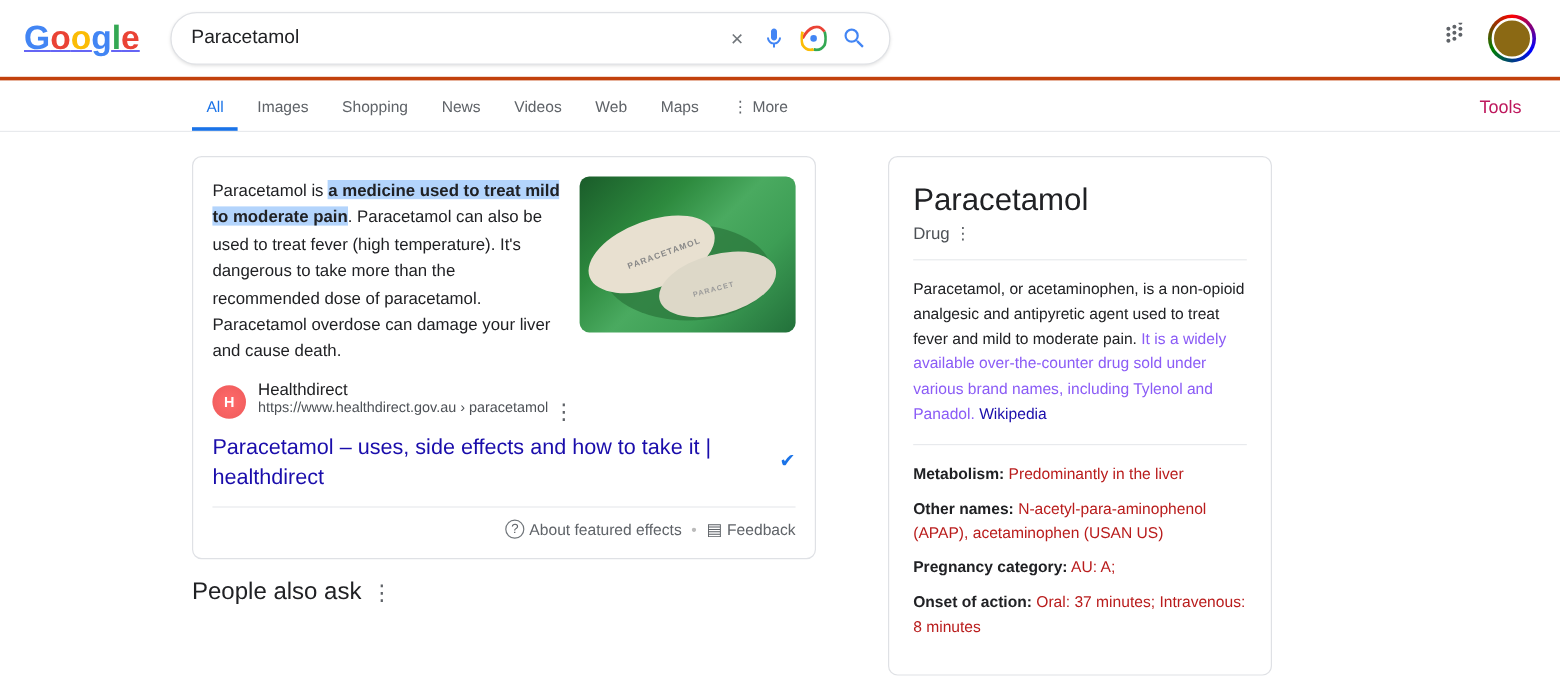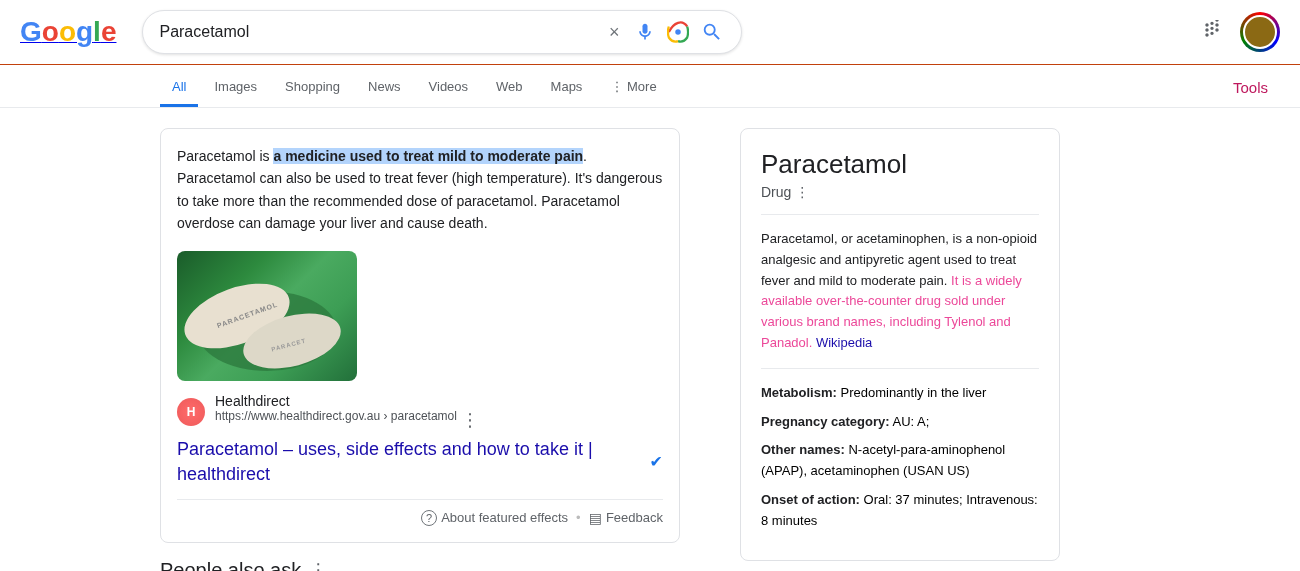--- a/index.html
+++ b/index.html
@@ -10,7 +10,7 @@
       display: flex;
       align-items: center;
       padding: 10px 20px;
-      border-bottom: 1px solid #c2410c;
+      border-bottom: 3px solid #c2410c;
       gap: 16px;
     }
     .logo {

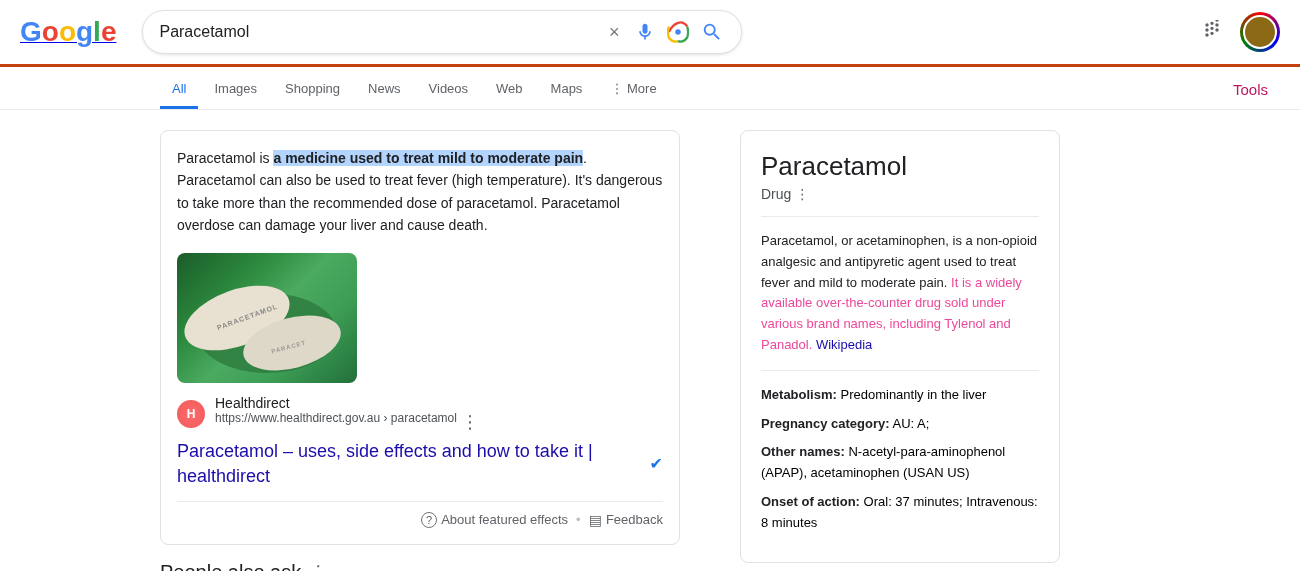--- a/index.html
+++ b/index.html
@@ -148,7 +148,6 @@
     .snippet-content {
       display: flex;
       gap: 16px;
-      flex-direction: column;
     }
     .snippet-text {
       flex: 1;

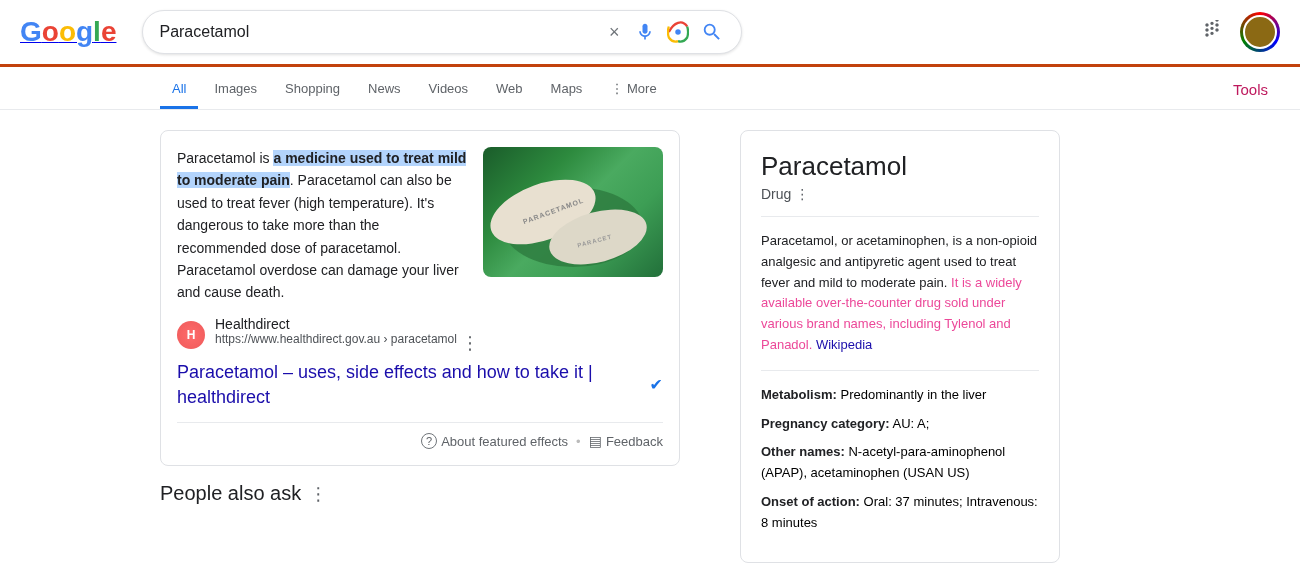--- a/index.html
+++ b/index.html
@@ -283,7 +283,7 @@
       color: #202124;
       margin-bottom: 14px;
     }
-    .kp-description .highlight { color: #ec4899; }
+    .kp-description .highlight { color: #8b5cf6; }
     .kp-description .link { color: #1a0dab; text-decoration: none; cursor: pointer; }
     .kp-field {
       font-size: 13px;

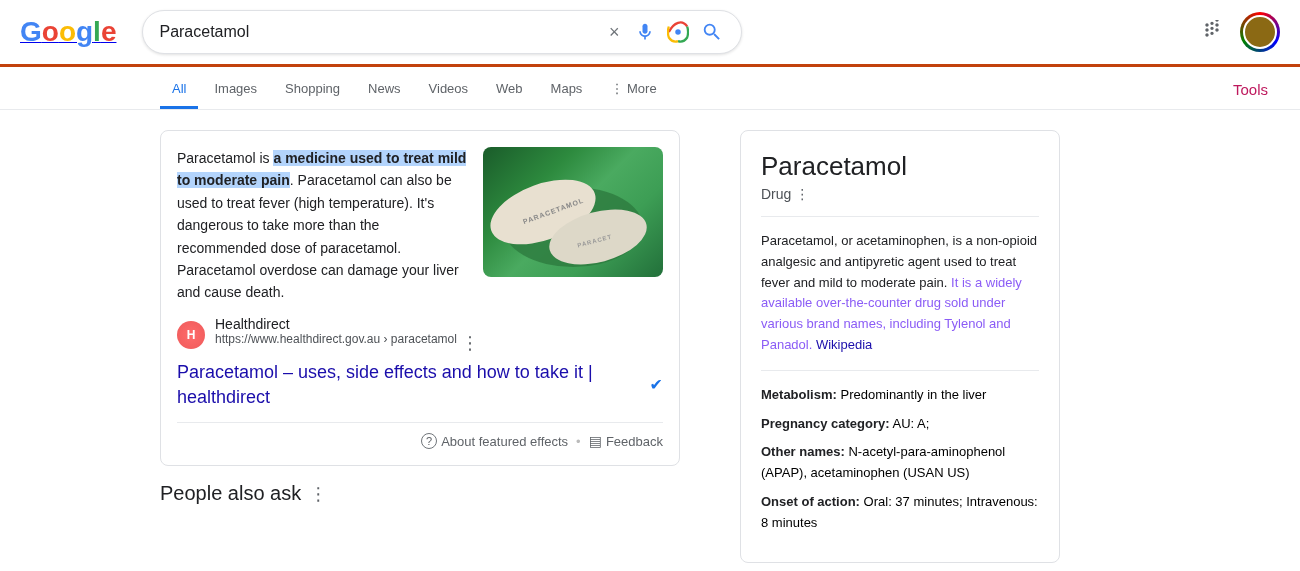--- a/index.html
+++ b/index.html
@@ -291,7 +291,7 @@
       margin-bottom: 8px;
     }
     .kp-field strong { font-weight: 700; color: #202124; }
-    .kp-field span { color: #000000; }
+    .kp-field span { color: #b91c1c; }
 
     
     ::-webkit-scrollbar { width: 6px; }

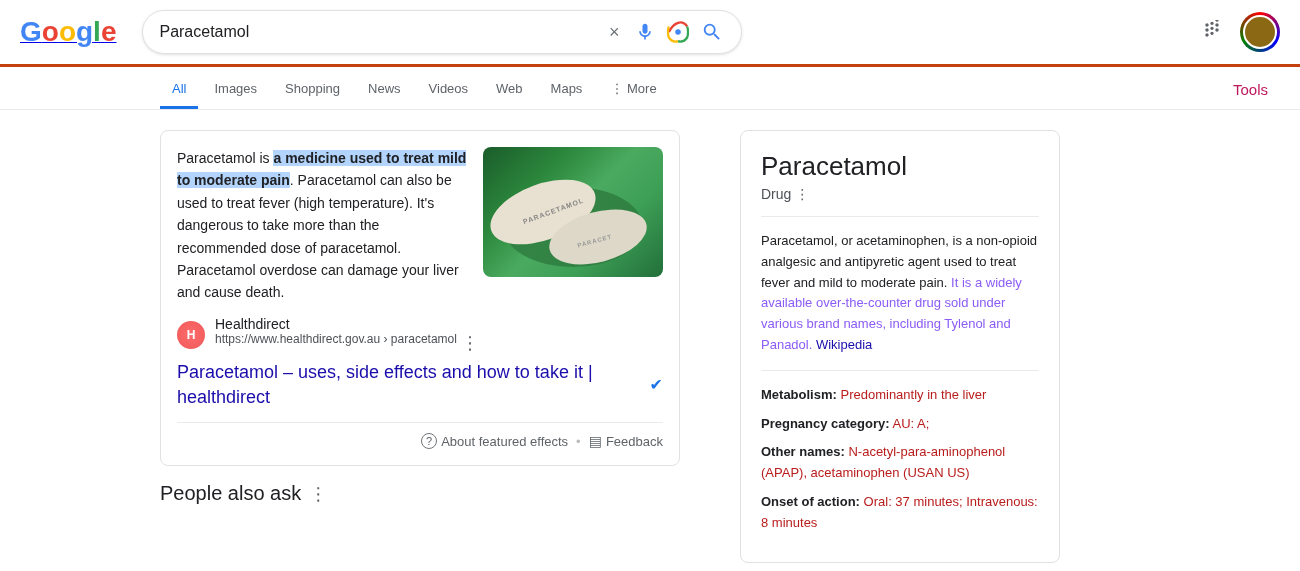--- a/index.html
+++ b/index.html
@@ -438,12 +438,12 @@
         <span> Predominantly in the liver</span>
       </div>
       <div class="kp-field">
+        <strong>Other names:</strong>
+        <span> N-acetyl-para-aminophenol (APAP), acetaminophen (USAN US)</span>
+      </div>
+      <div class="kp-field">
         <strong>Pregnancy category:</strong>
         <span> AU: A;</span>
-      </div>
-      <div class="kp-field">
-        <strong>Other names:</strong>
-        <span> N-acetyl-para-aminophenol (APAP), acetaminophen (USAN US)</span>
       </div>
       <div class="kp-field">
         <strong>Onset of action:</strong>

